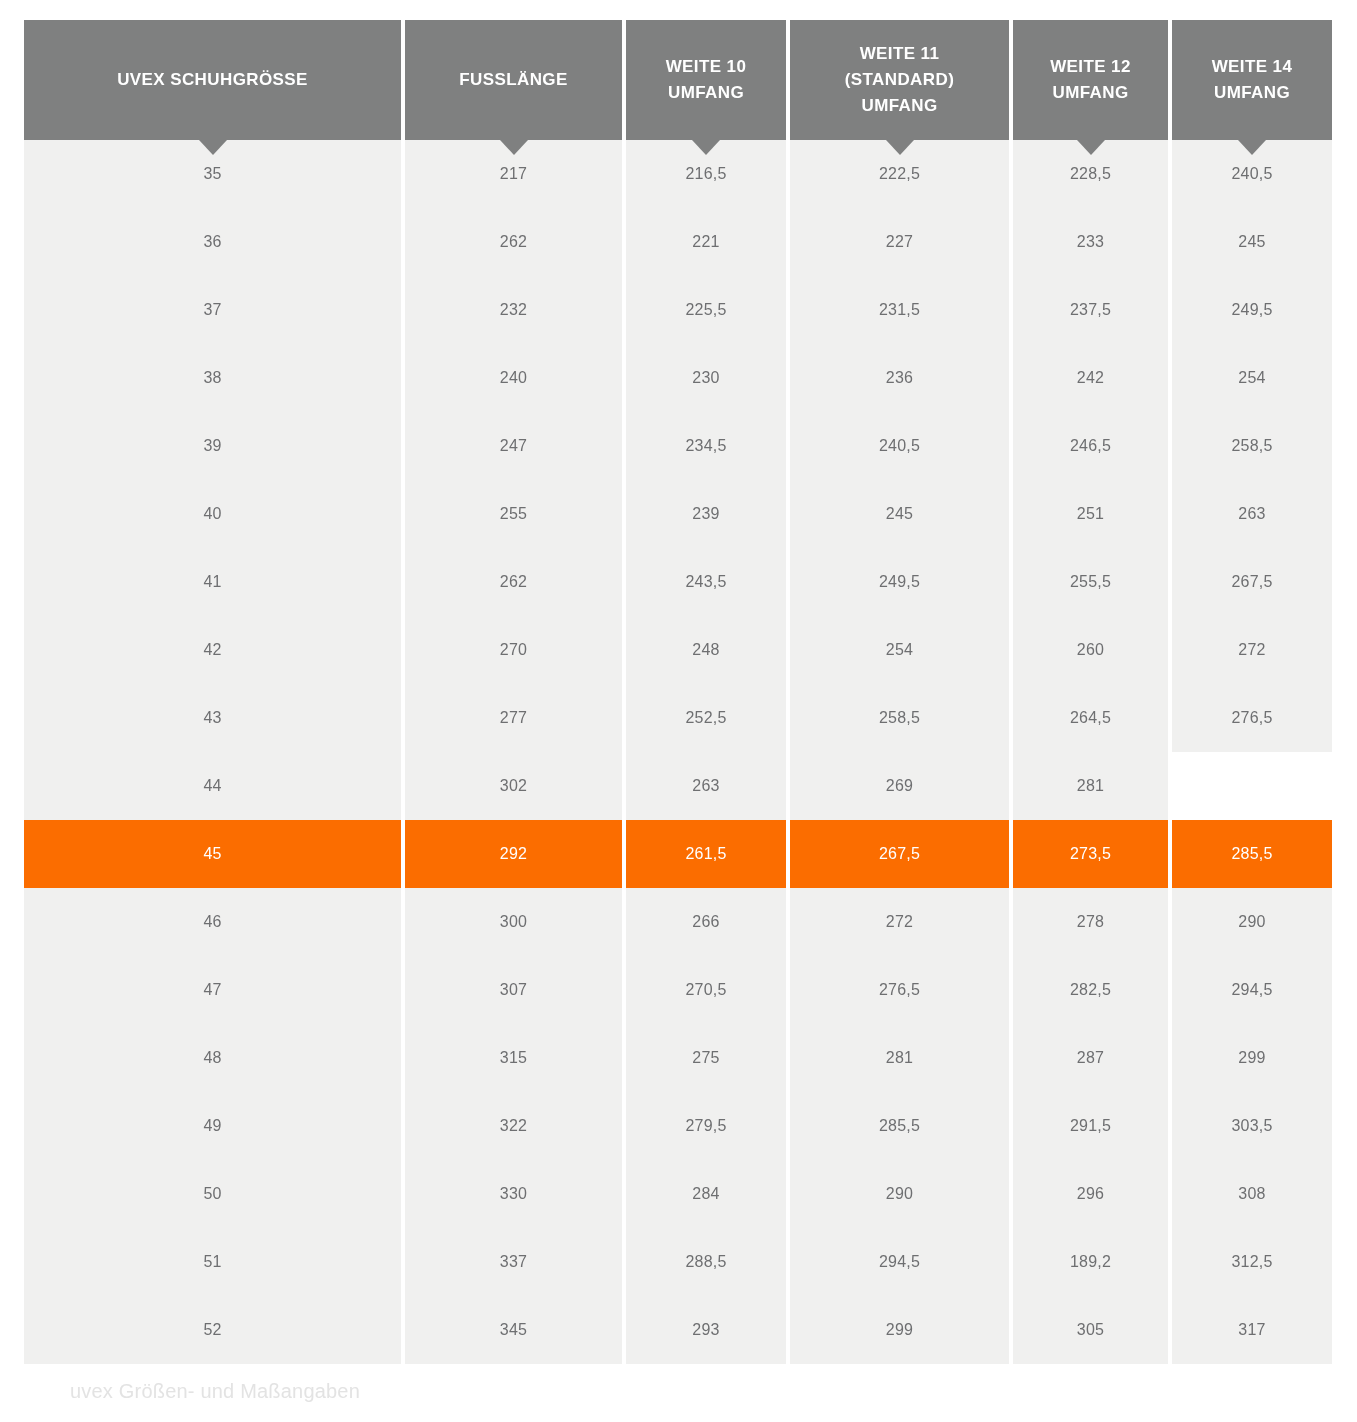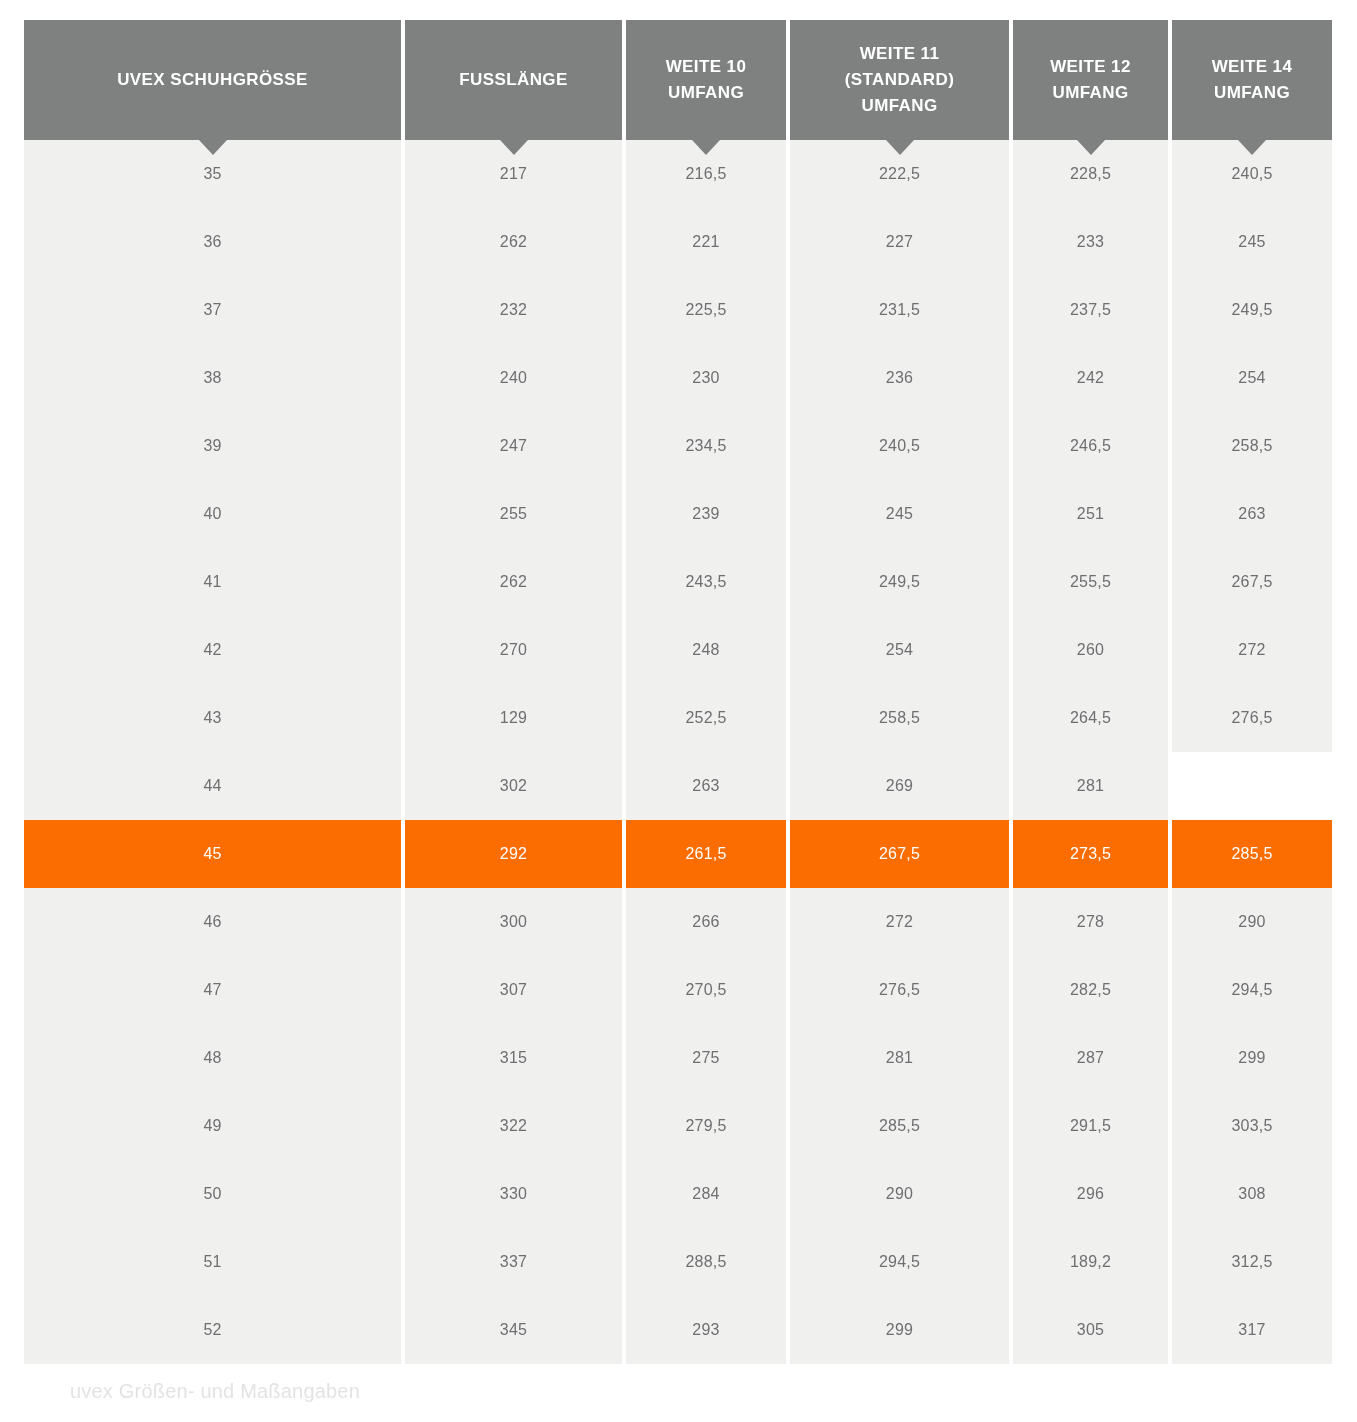--- a/index.html
+++ b/index.html
@@ -185,7 +185,7 @@
       </div>
       <div class="trow">
         <div class="tcell">43</div>
-        <div class="tcell">129</div>
+        <div class="tcell">277</div>
         <div class="tcell">252,5</div>
         <div class="tcell">258,5</div>
         <div class="tcell">264,5</div>

